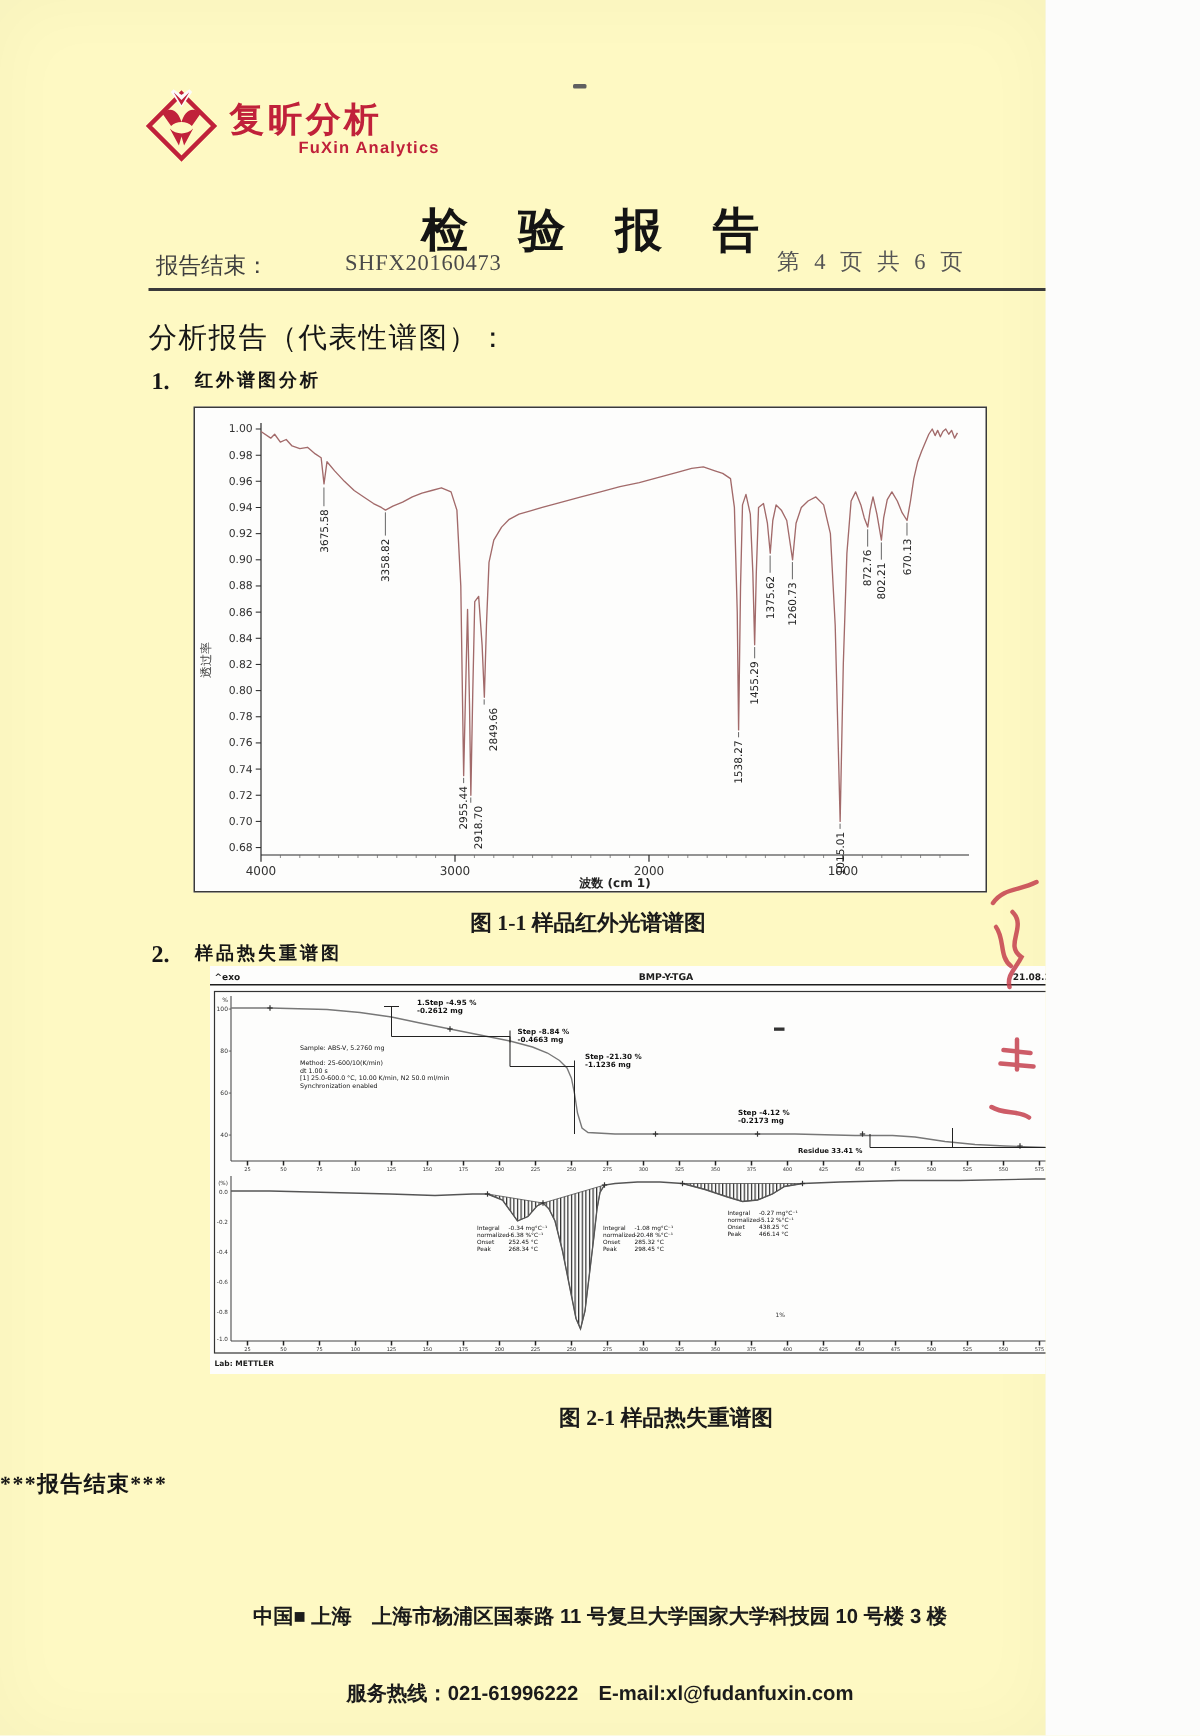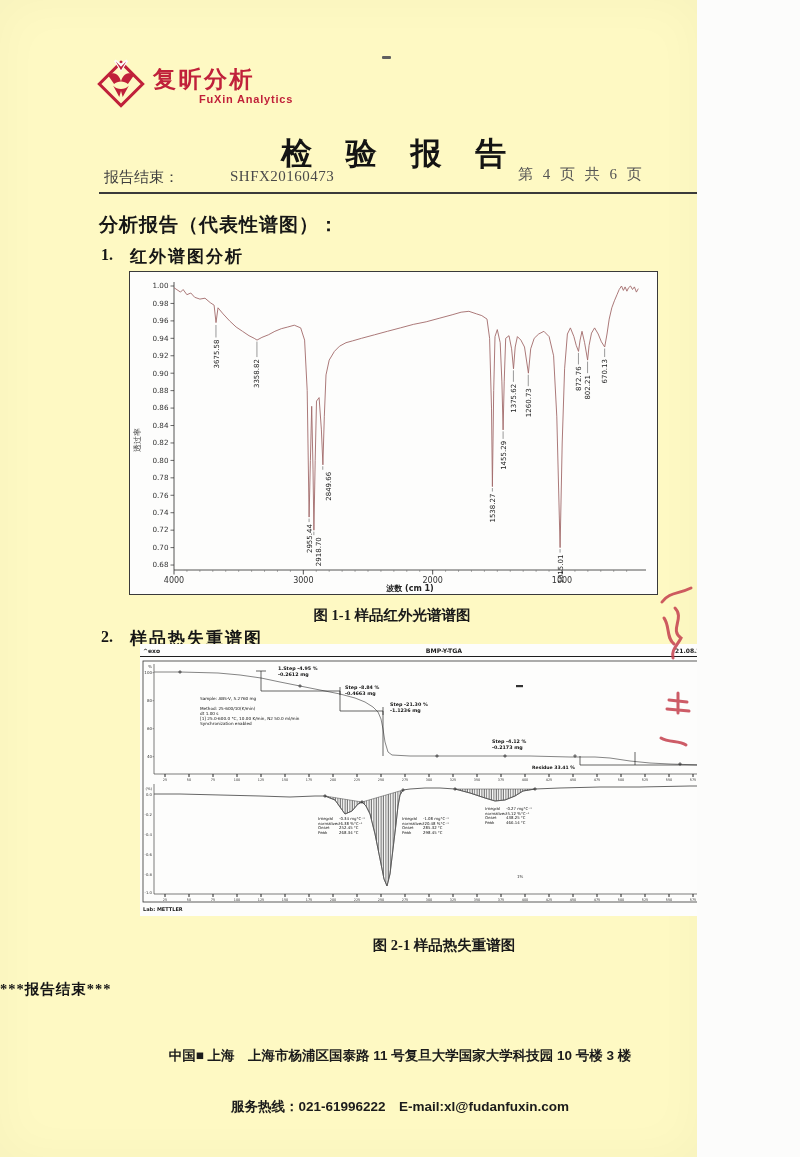--- a/index.html
+++ b/index.html
@@ -19,7 +19,7 @@
   .report-value{top:168px;left:214px;font-size:15px;color:#4a4a4a;letter-spacing:0.5px;margin-left:16px;}
   .page-info{top:165px;left:518px;font-size:15px;color:#555;letter-spacing:3px;}
   .header-rule{top:192px;left:99px;width:601px;height:2px;background:#3a3a3a;}
-  .section-heading{top:212px;left:99px;font-size:19px;font-weight:bold;letter-spacing:1px;color:#161616;}
+  .section-heading{top:212px;left:99px;font-size:19px;font-weight:normal;letter-spacing:1px;color:#161616;}
   .item-no{font-size:16px;font-weight:bold;color:#161616;}
   .item-title{font-size:17px;font-weight:bold;letter-spacing:2px;color:#161616;}
   .item1-no{top:246px;left:101px;} .item1-title{top:245px;left:130px;}

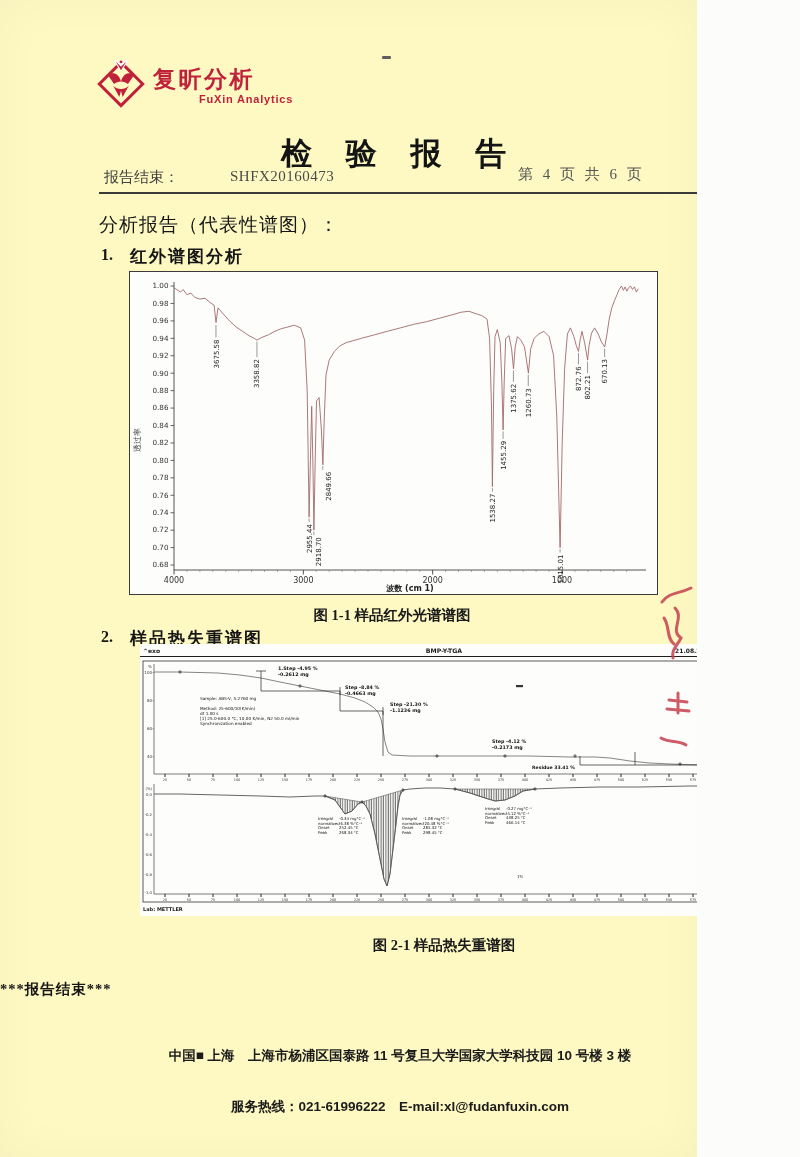--- a/index.html
+++ b/index.html
@@ -21,7 +21,7 @@
   .header-rule{top:192px;left:99px;width:601px;height:2px;background:#3a3a3a;}
   .section-heading{top:212px;left:99px;font-size:19px;font-weight:normal;letter-spacing:1px;color:#161616;}
   .item-no{font-size:16px;font-weight:bold;color:#161616;}
-  .item-title{font-size:17px;font-weight:bold;letter-spacing:2px;color:#161616;}
+  .item-title{font-size:12px;font-weight:bold;letter-spacing:2px;color:#161616;}
   .item1-no{top:246px;left:101px;} .item1-title{top:245px;left:130px;}
   .item2-no{top:628px;left:101px;} .item2-title{top:627px;left:130px;}
   .ir-chart{top:271px;left:129px;width:527px;height:322px;border:1.5px solid #3a3a3a;background:#fdfdfc;}

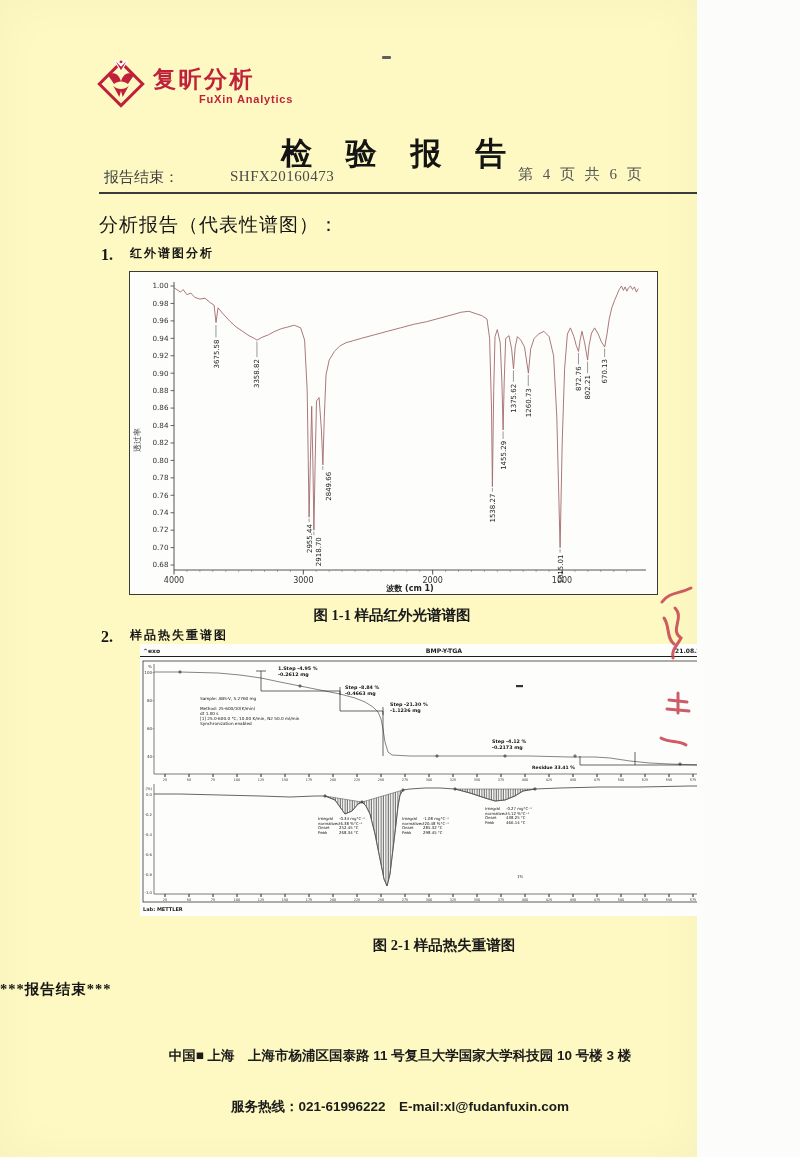--- a/index.html
+++ b/index.html
@@ -33,7 +33,7 @@
   .end-mark{top:980px;left:0;width:788px;text-align:left;font-size:14.5px;font-weight:bold;letter-spacing:1px;color:#161616;}
   .stamp{top:580px;right:0;width:58px;height:186px;}
   .footer-line{left:0;width:800px;text-align:center;font-weight:bold;color:#1b1b1b;
-               font-family:"Liberation Sans","DejaVu Sans",sans-serif;}
+               font-family:"Liberation Sans","DejaVu Sans",sans-serif;margin-top:22px;}
   .footer1{top:1047px;font-size:13.5px;}
   .footer2{top:1098px;font-size:13.5px;}
   text{font-family:"DejaVu Sans","Liberation Sans",sans-serif;}

